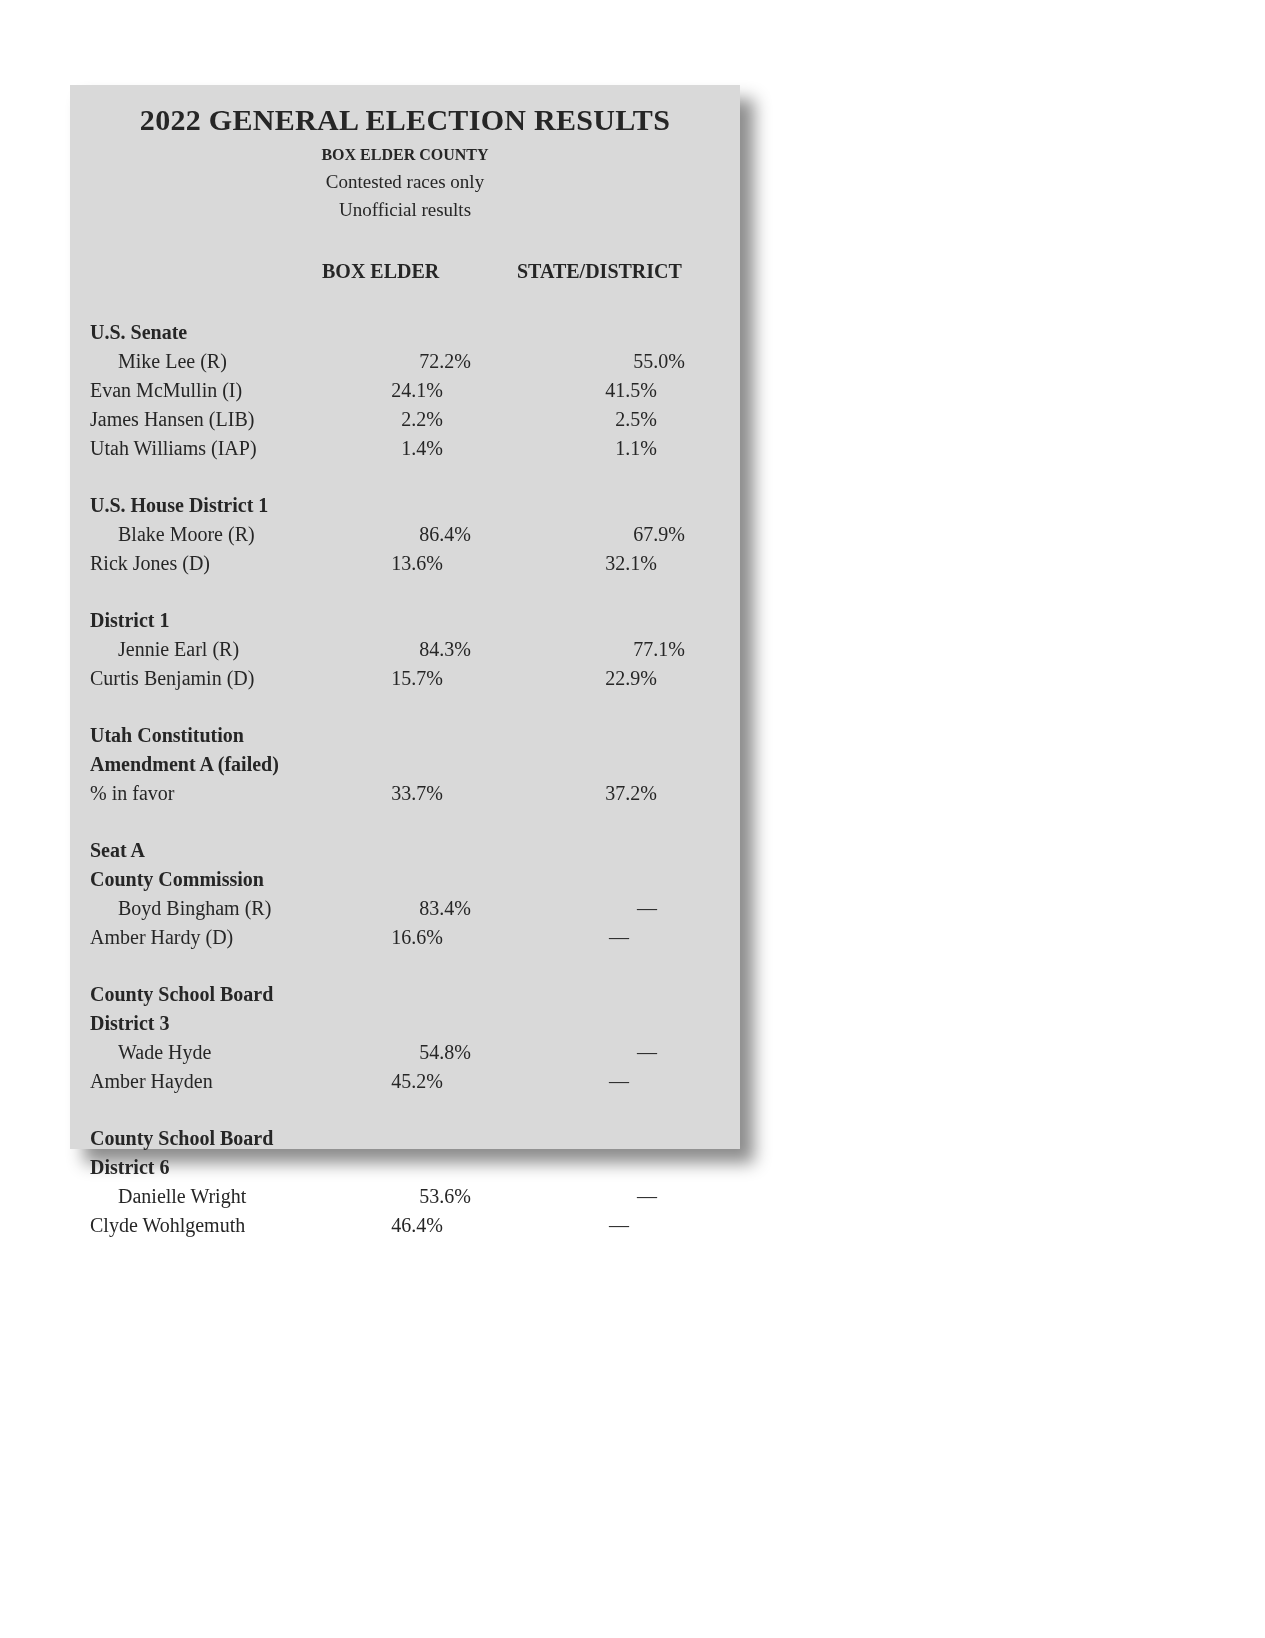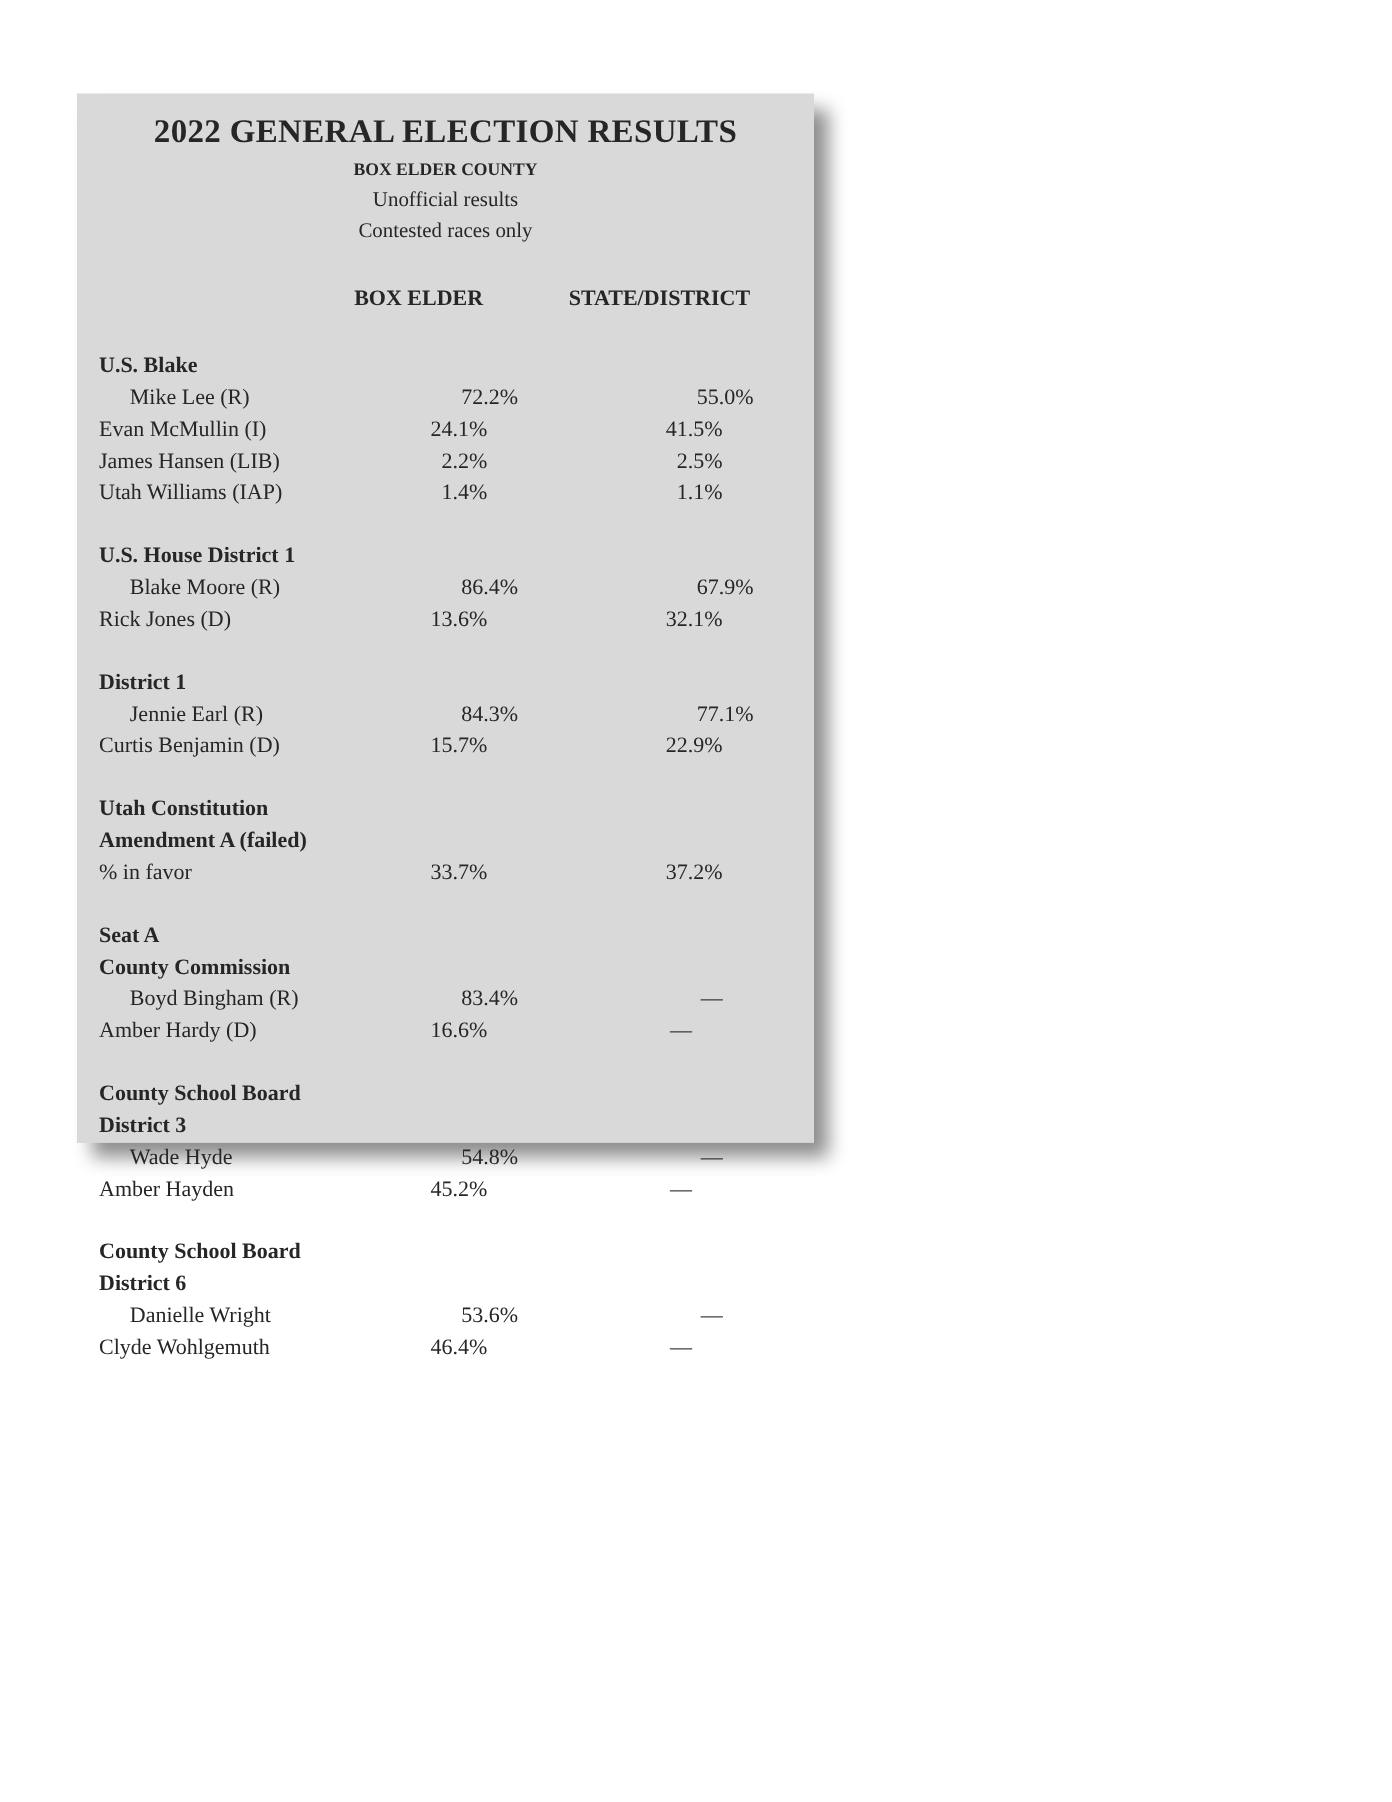--- a/index.html
+++ b/index.html
@@ -17,7 +17,7 @@
     left: 70px;
     top: 85px;
     width: 670px;
-    height: 954px;
+    height: 1064px;
     background: var(--card-bg, #d9d9d9);
     box-shadow: 14px 14px 16px rgba(0,0,0,0.45);
     padding: 16px 20px 30px 20px;

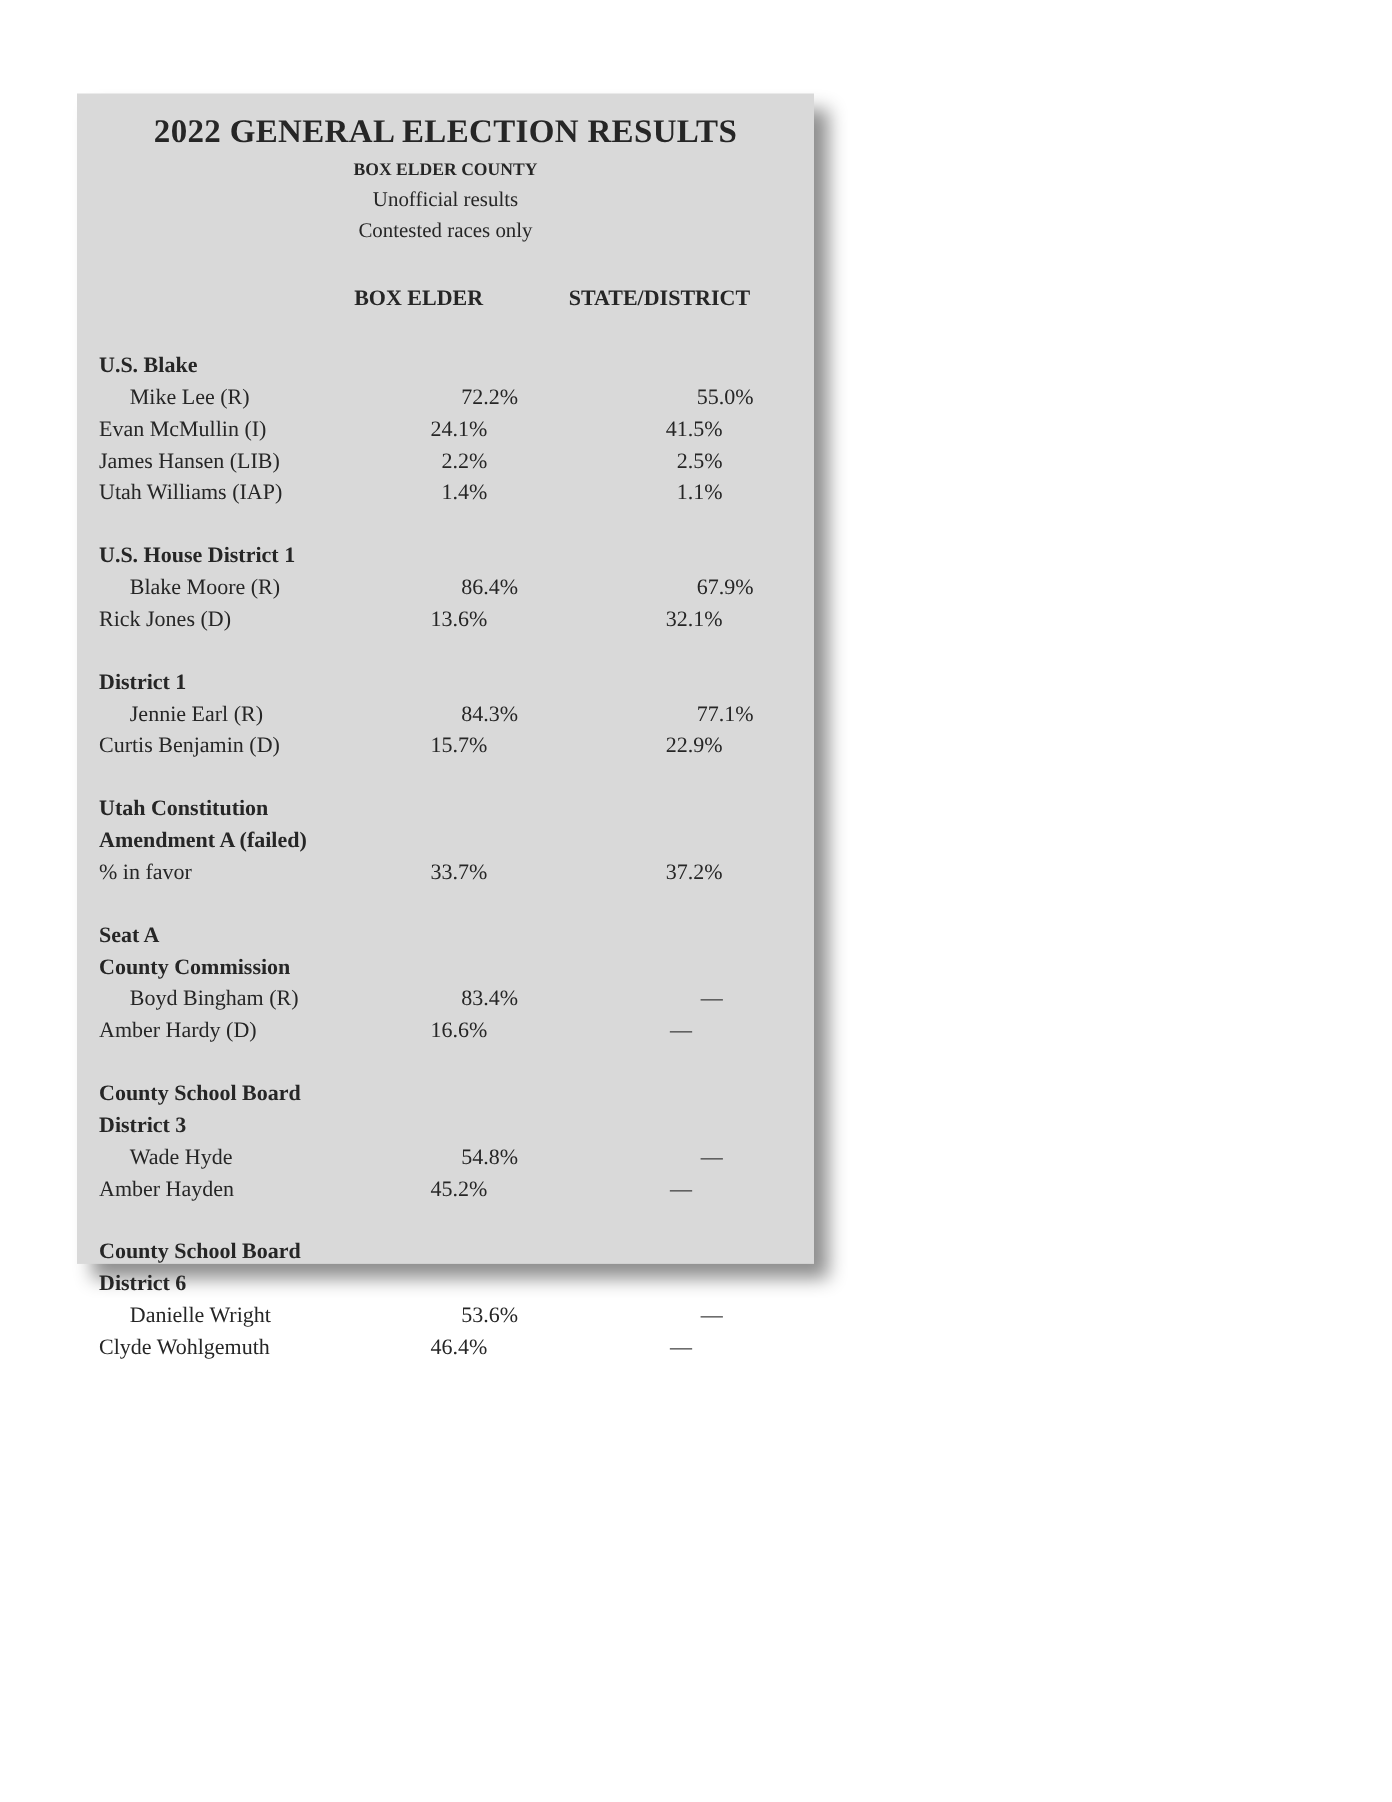--- a/index.html
+++ b/index.html
@@ -72,8 +72,8 @@
 <div class="card">
   <div class="title">2022 GENERAL ELECTION RESULTS</div>
   <div class="subtitle">BOX ELDER COUNTY</div>
+  <div class="note">Contested races only</div>
   <div class="note">Unofficial results</div>
-  <div class="note">Contested races only</div>
 
   <div class="col-headers">
     <span class="col-header-1">BOX ELDER</span>

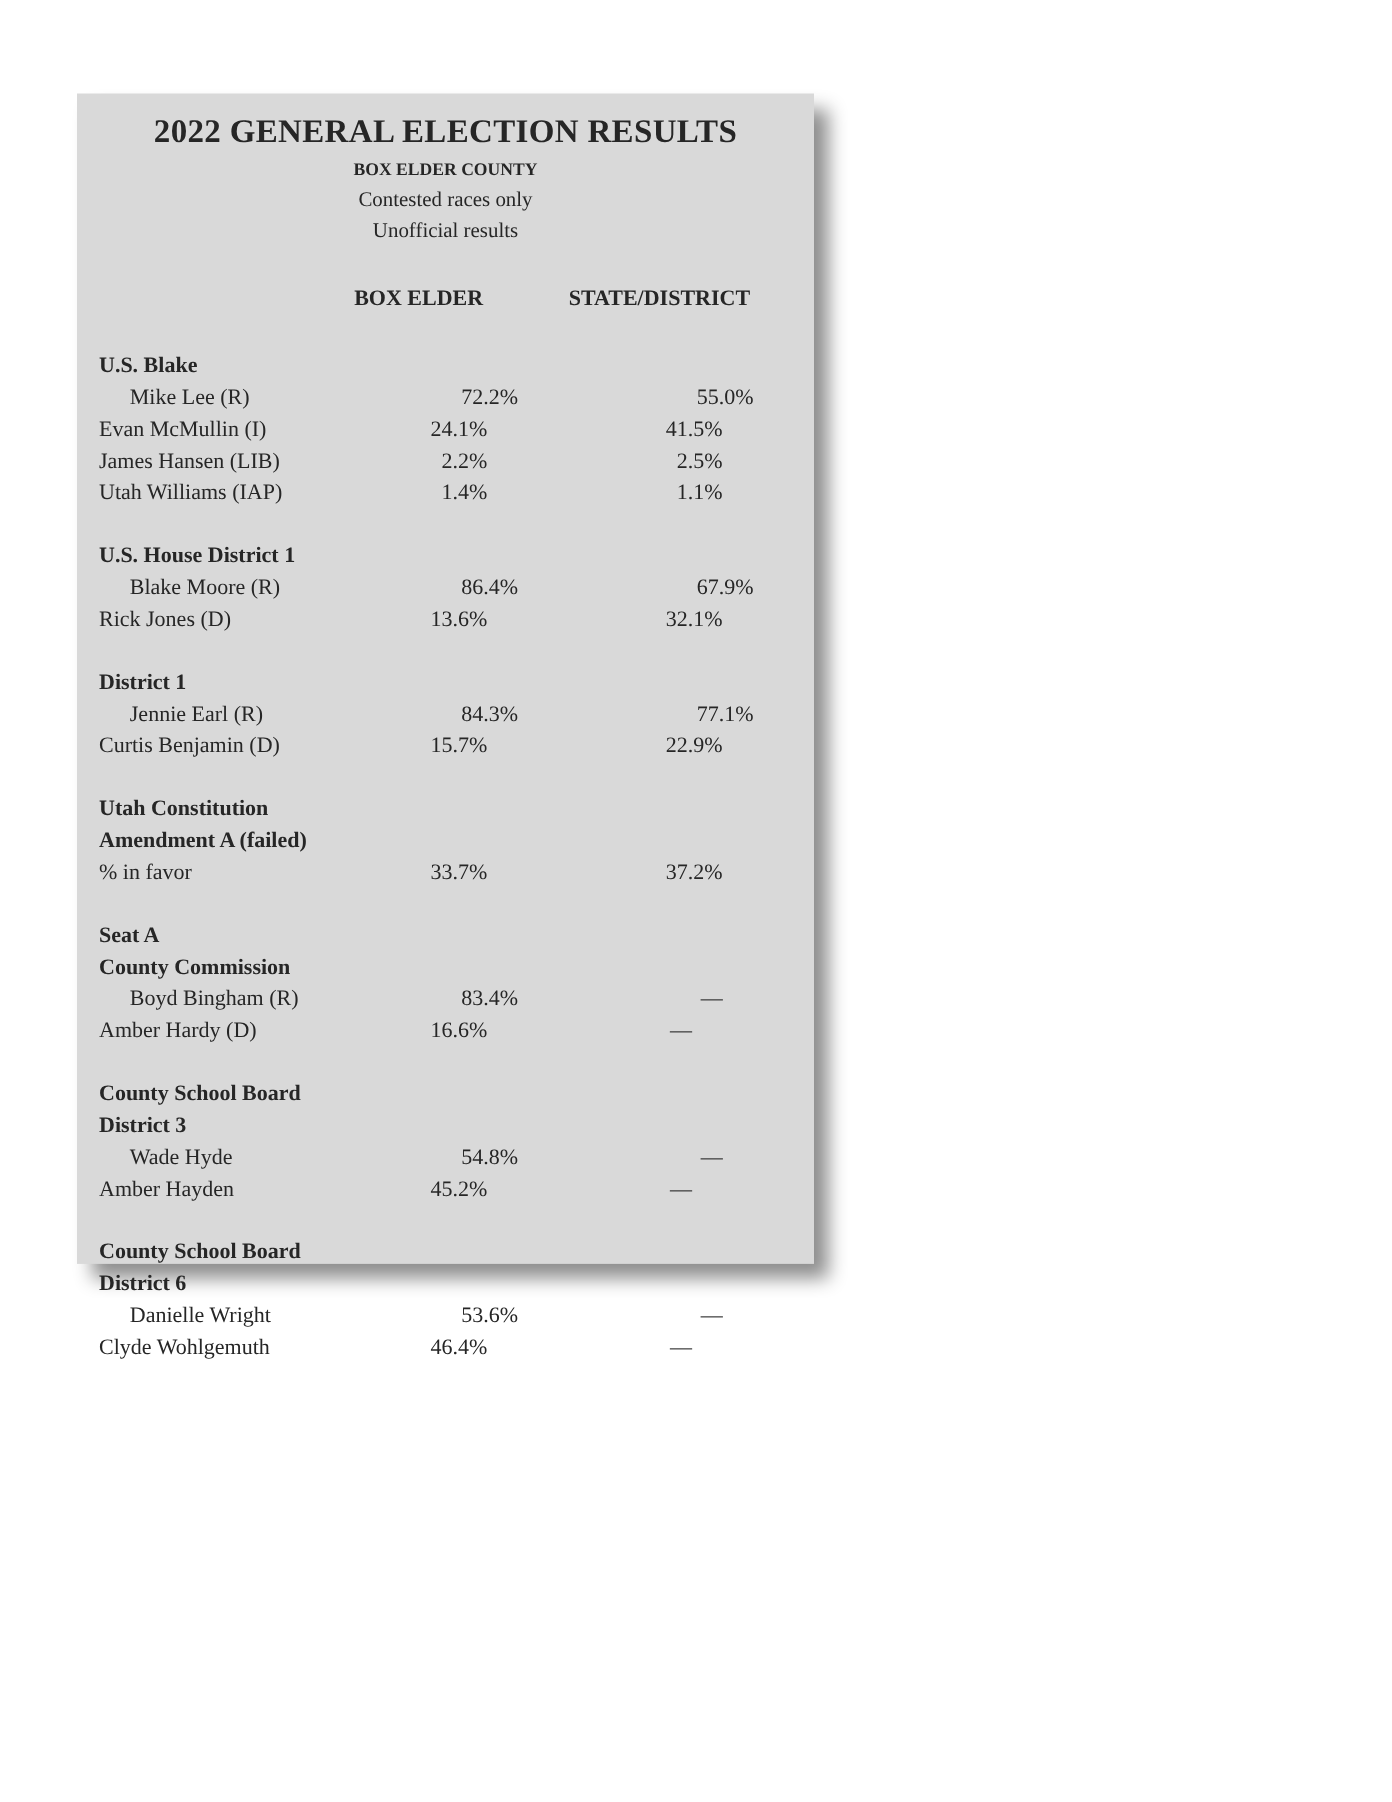--- a/index.html
+++ b/index.html
@@ -82,7 +82,7 @@
 
   <div class="races">
       <div class="race">
-        <div class="race-title">U.S. Blake</div>
+        <div class="race-title">U.S. Senate</div>
         <div class="row bold">
           <div class="cell name">Mike Lee (R)</div>
           <div class="cell val">72.2%</div>

